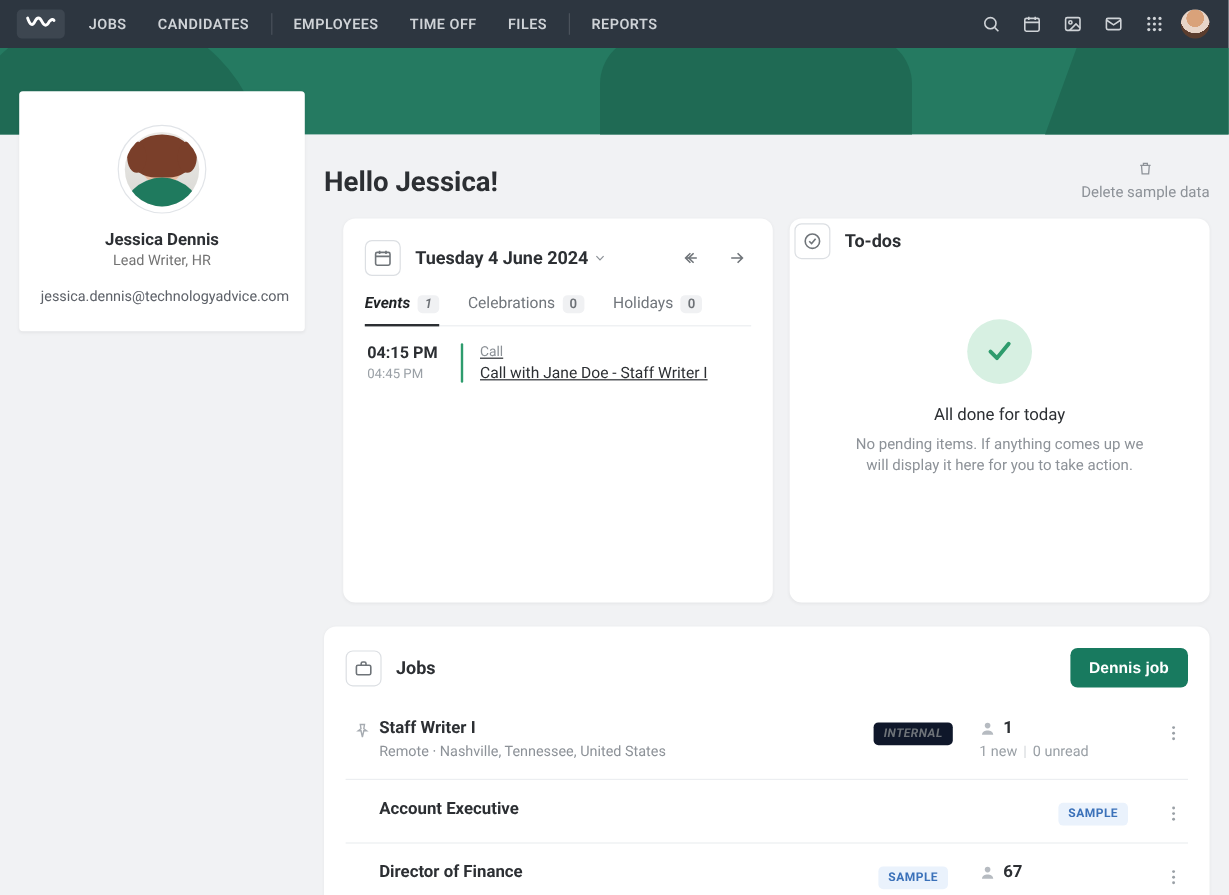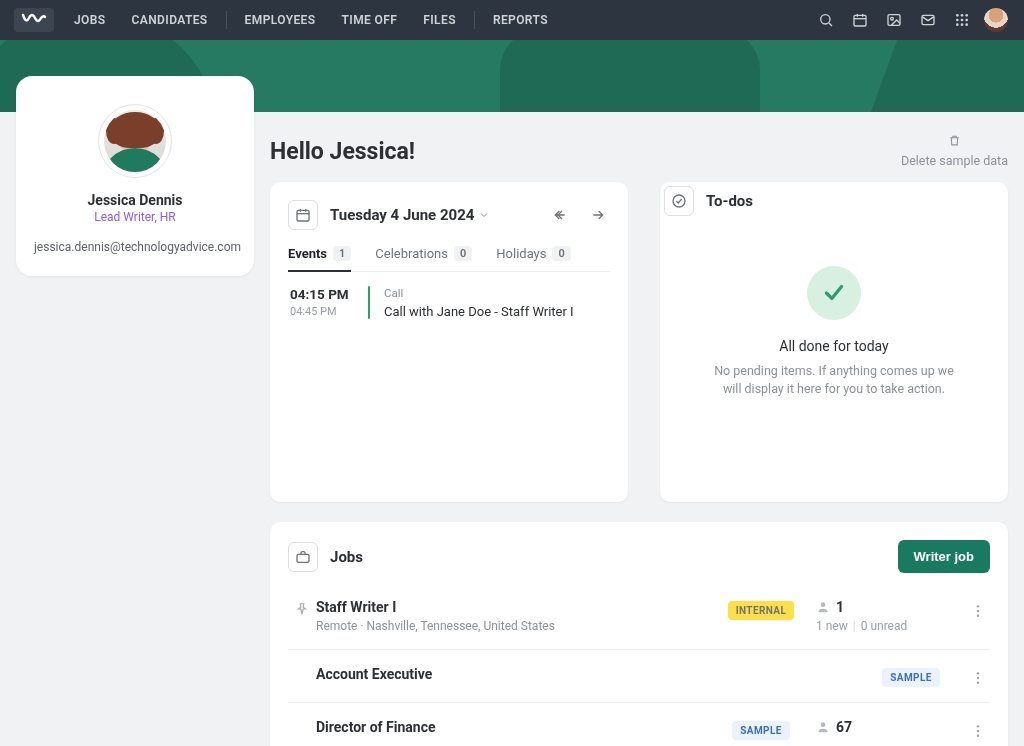--- a/index.html
+++ b/index.html
@@ -27,7 +27,7 @@
   .side { width: 270px; padding: 0 16px; position: relative; }
   .main { flex:1; padding: 0 16px 0 0; }
 
-  .user-card { position: relative; top: -36px; background:#fff; border-radius:16px; padding: 28px 18px 22px; text-align:center; box-shadow: 0 1px 3px rgba(0,0,0,.06); }
+  .user-card { position: relative; top: -36px; background:#fff; border-radius:3px; padding: 28px 18px 22px; text-align:center; box-shadow: 0 1px 3px rgba(0,0,0,.06); }
   .avatar-ring { width:74px; height:74px; border-radius:50%; margin:0 auto 14px; border:1px solid #e1e4e8; background:#fff; display:flex; align-items:center; justify-content:center; }
   .avatar-photo { width:62px; height:62px; border-radius:50%; background: linear-gradient(#ecebe8,#d8d7d3); position:relative; overflow:hidden; }
   .avatar-photo::before{ content:""; position:absolute; left:50%; top:8px; transform:translateX(-50%); width:36px; height:36px; background:#e8bfa4; border-radius:50%;}

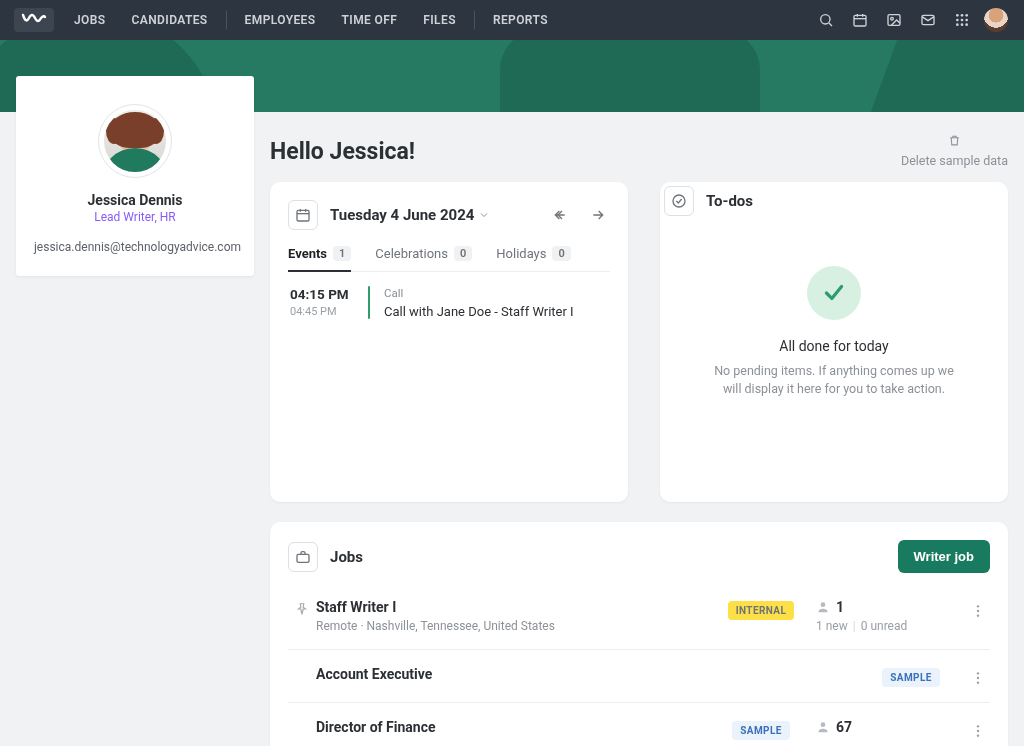--- a/index.html
+++ b/index.html
@@ -36,7 +36,7 @@
   .avatar-photo .hair::before,.avatar-photo .hair::after{content:"";position:absolute;width:16px;height:26px;background:#7a3f2a;border-radius:50%;}
   .avatar-photo .hair::before{left:-4px;top:6px;} .avatar-photo .hair::after{right:-4px;top:6px;}
   .user-name{font-weight:700; font-size:14px; margin-bottom:2px;}
-  .user-role{font-size:12px; color:#8b5cf6; margin-bottom:16px;}
+  .user-role{font-size:12px; color:#737373; margin-bottom:16px;}
   .user-email{font-size:12px; color:#5d6168;}
 
   .greeting-row{display:flex; align-items:center; justify-content:space-between; padding: 22px 0 14px;}

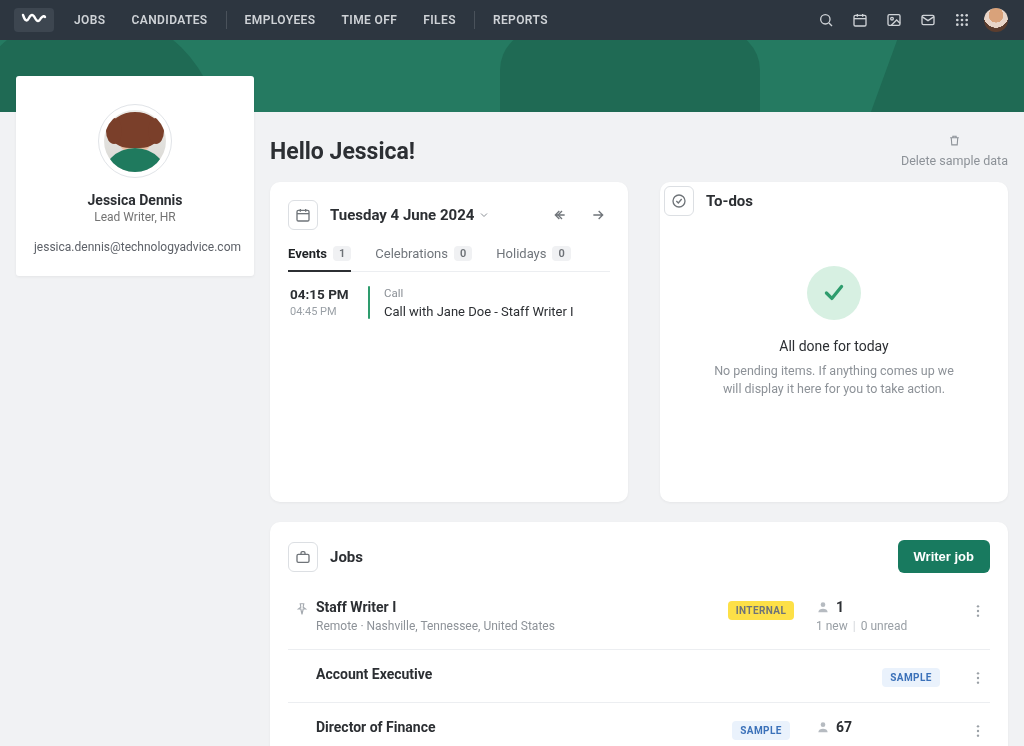--- a/index.html
+++ b/index.html
@@ -43,7 +43,7 @@
   .greeting{font-size:23px; font-weight:700;}
   .del-sample{ color:#8d9298; font-size:12.5px; display:flex; align-items:center; gap:6px; cursor:pointer;flex-direction:column;}
 
-  .two-col{ display:flex; gap:32px; }
+  .two-col{ display:flex; gap:14px;margin-left:16px; }
   .card{ background:#fff; border-radius:10px; box-shadow:0 1px 3px rgba(0,0,0,.05); }
   .card.agenda{ flex:0 0 358px; height:320px; padding:18px 18px 10px; }
   .card.todos{ flex:1; height:320px; padding:4px; }

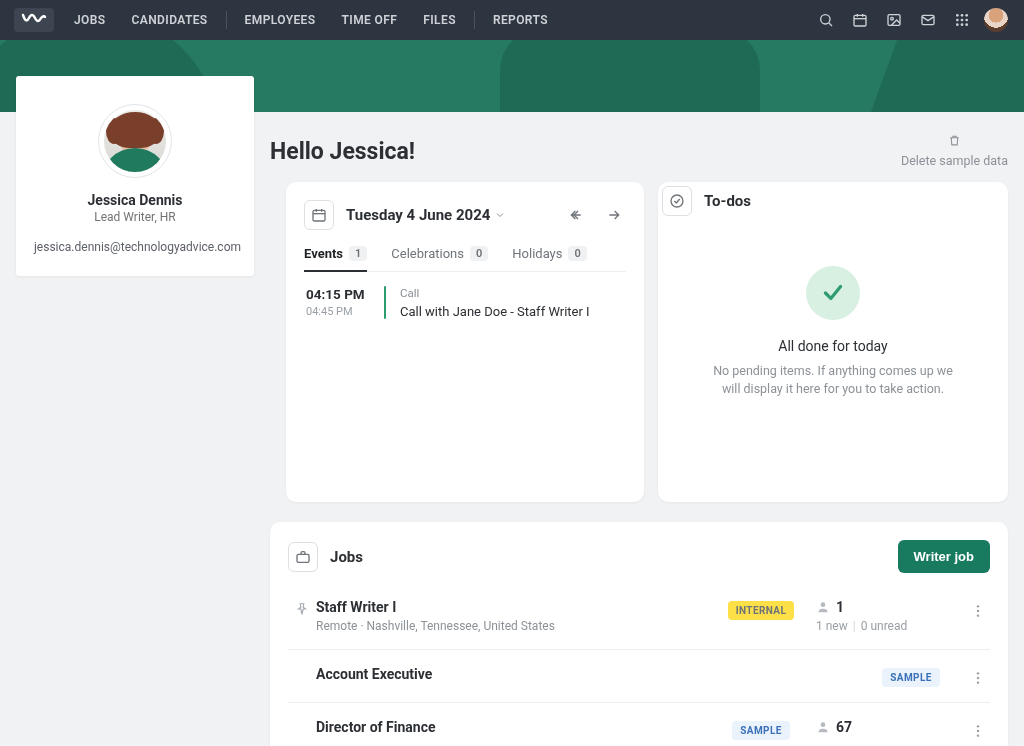--- a/index.html
+++ b/index.html
@@ -57,7 +57,7 @@
 
   .tabs{ display:flex; gap:24px; margin-top:16px; border-bottom:1px solid #eceef1; font-size:13px;}
   .tab{ display:flex; align-items:center; gap:6px; padding-bottom:10px; color:#70757b; cursor:pointer; position:relative;}
-  .tab.active{ color:#1f2225; font-weight:700;}
+  .tab.active{ color:#1f2225; font-weight:700;font-style:italic;}
   .tab.active::after{ content:""; position:absolute; left:0; right:0; bottom:-1px; height:2px; background:#2c2f33;}
   .badge{ background:#f0f1f3; color:#6d7176; font-size:11px; padding:1px 6px; border-radius:4px; font-weight:600;}
 

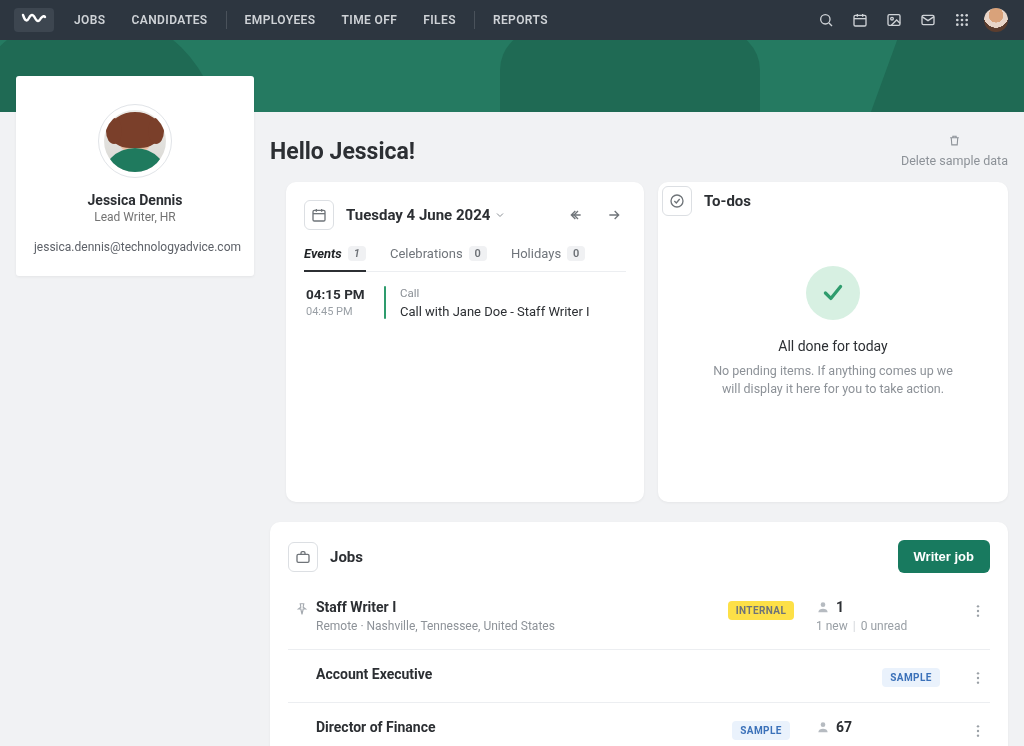--- a/index.html
+++ b/index.html
@@ -66,7 +66,7 @@
   .event-time .t1{ font-weight:700; font-size:13.5px; }
   .event-time .t2{ font-size:11px; color:#9aa0a6; margin-top:3px; }
   .event-divider{ width:2px; background:#2e9c6d; border-radius:2px;}
-  .event-body{ font-size:13px;}
+  .event-body{ font-size:13px;text-decoration:underline;}
   .event-body .kind{ color:#8b9096; font-size:11.5px; margin-bottom:4px;}
 
   .check-circle{ width:54px; height:54px; border-radius:50%; background:#d7f0e2; display:flex; align-items:center; justify-content:center; color:#2e9c6d; margin:50px auto 18px;}

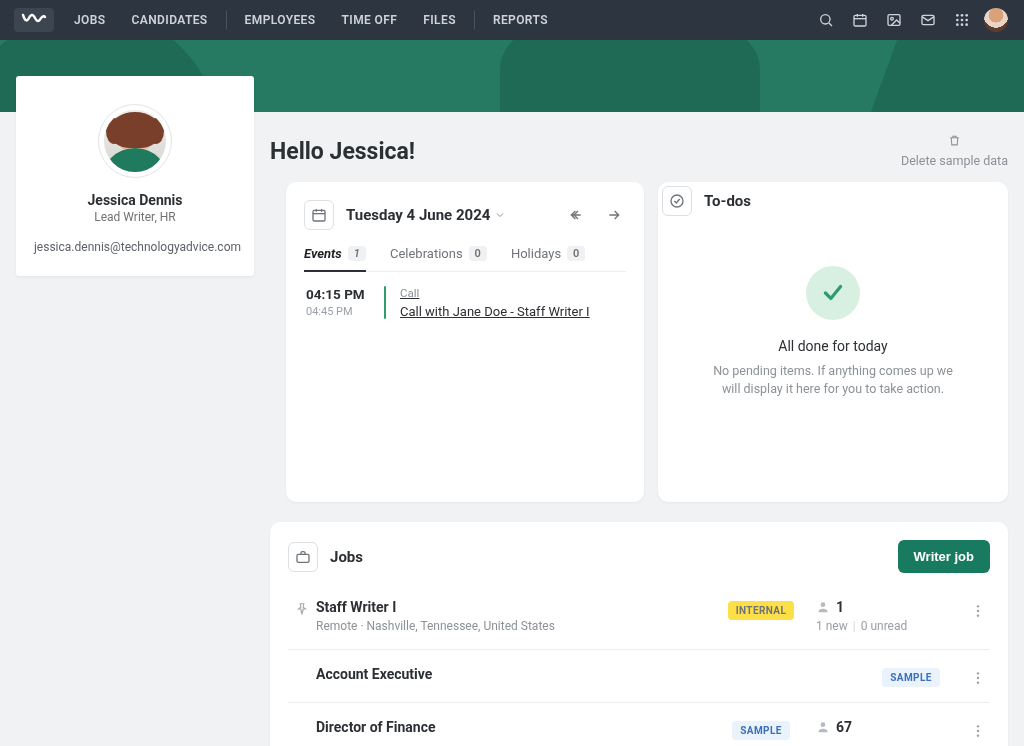--- a/index.html
+++ b/index.html
@@ -281,7 +281,7 @@
             </svg>
         </div>
         <span class="jobs-title">Jobs</span>
-        <button class="btn-primary">Writer job</button>
+        <button class="btn-primary">Dennis job</button>
       </div>
       <div id="jobs-list">
           <div class="job-row">

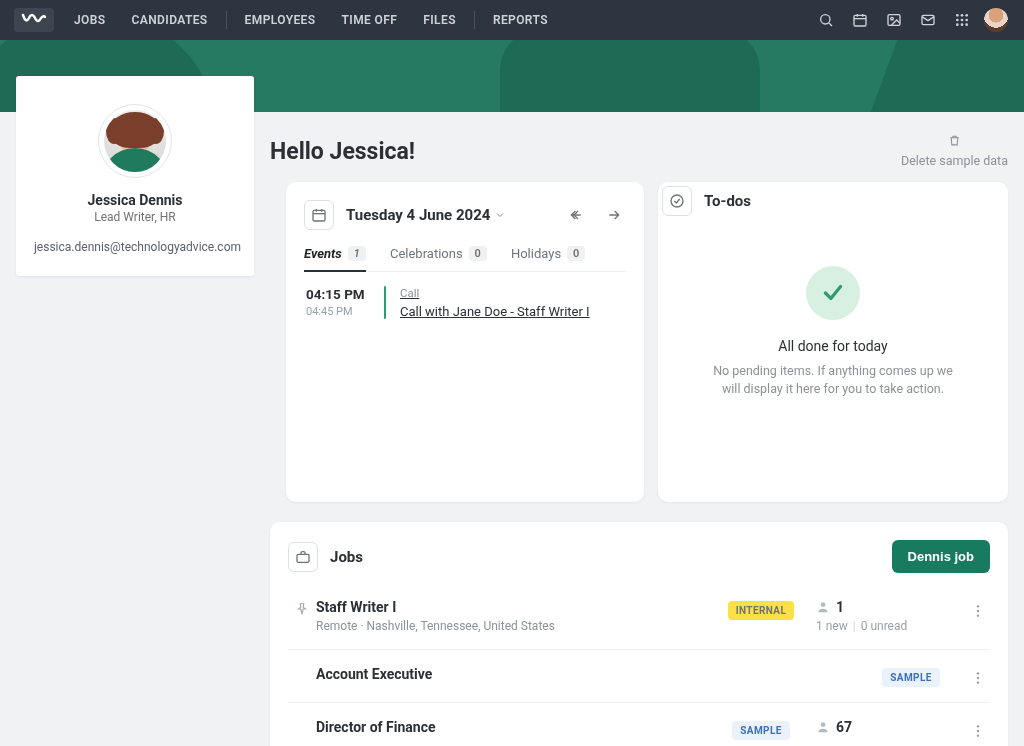--- a/index.html
+++ b/index.html
@@ -85,7 +85,7 @@
   .job-title{ font-weight:700; font-size:14px; margin-bottom:4px;}
   .job-meta{ font-size:12px; color:#8d9298;}
   .tag{ font-size:10px; font-weight:700; letter-spacing:.4px; padding:4px 8px; border-radius:4px; }
-  .tag.internal{ background:#fde047; color:#6e7379;}
+  .tag.internal{ background:#0f172a; color:#6e7379;font-style:italic;}
   .tag.sample{ background:#eaf2fc; color:#3b71b9;}
   .job-right{ width:150px; font-size:12.5px; color:#6d7176; }
   .job-count{ display:flex; align-items:center; gap:6px; font-weight:700; color:#2c2f33; font-size:14px; margin-bottom:4px;}

